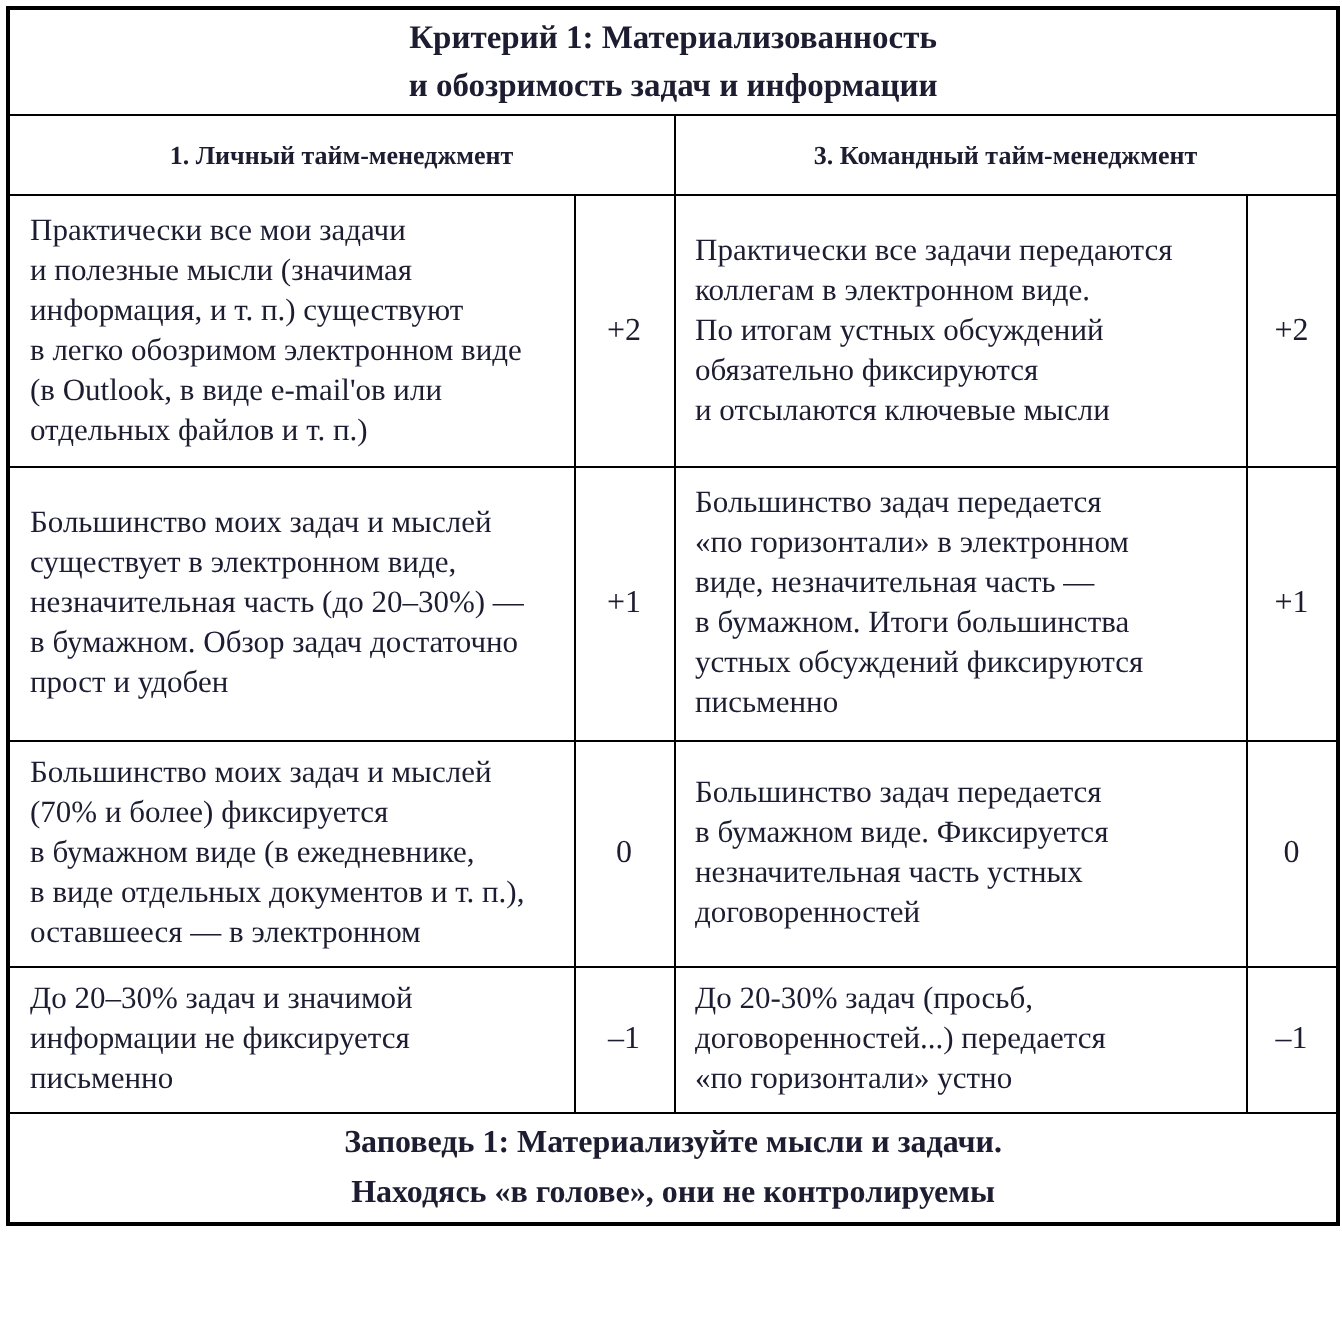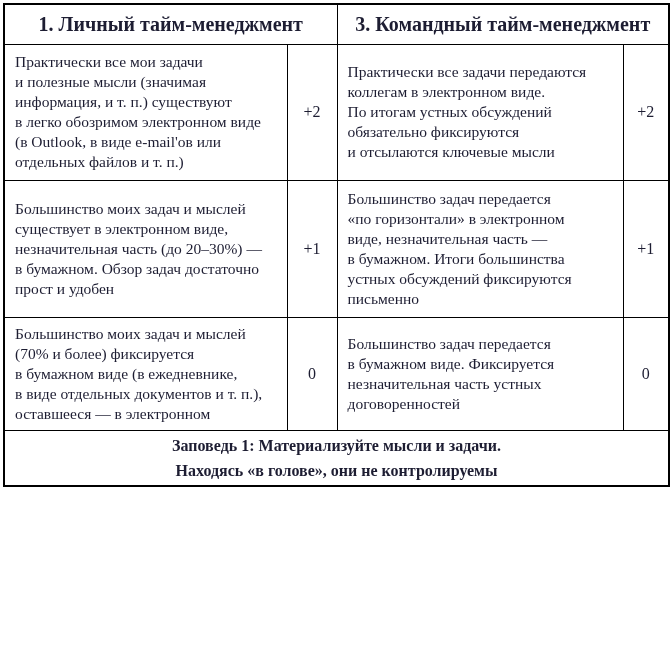--- a/index.html
+++ b/index.html
@@ -91,6 +91,10 @@
     </colgroup>
     <tbody>
       <tr>
+        <td colspan="4" class="title-cell pre">Критерий 1: Материализованность
+и обозримость задач и информации</td>
+      </tr>
+      <tr>
         <td colspan="2" class="colhead-cell">1. Личный тайм-менеджмент</td>
         <td colspan="2" class="colhead-cell">3. Командный тайм-менеджмент</td>
       </tr>

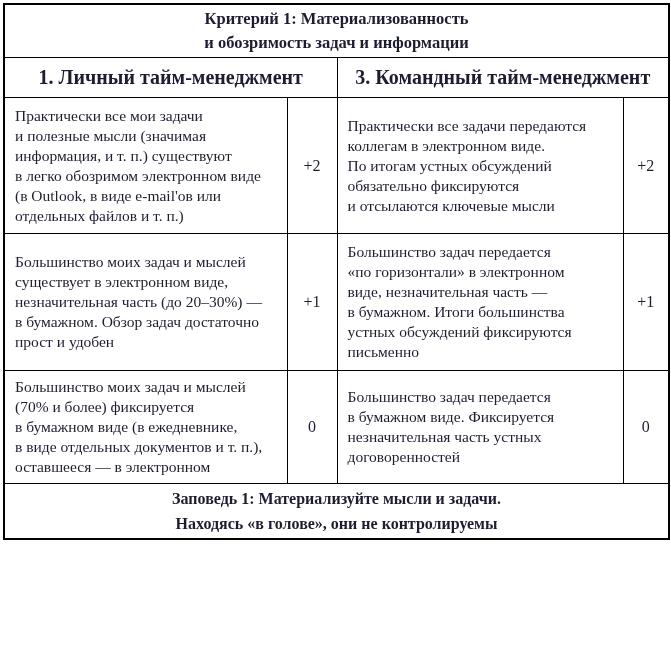--- a/index.html
+++ b/index.html
@@ -46,7 +46,7 @@
     height: 40px;
     text-align: center;
     font-weight: bold;
-    font-size: 20px;
+    font-size: 13px;
     padding: 2px 8px;
   }
   

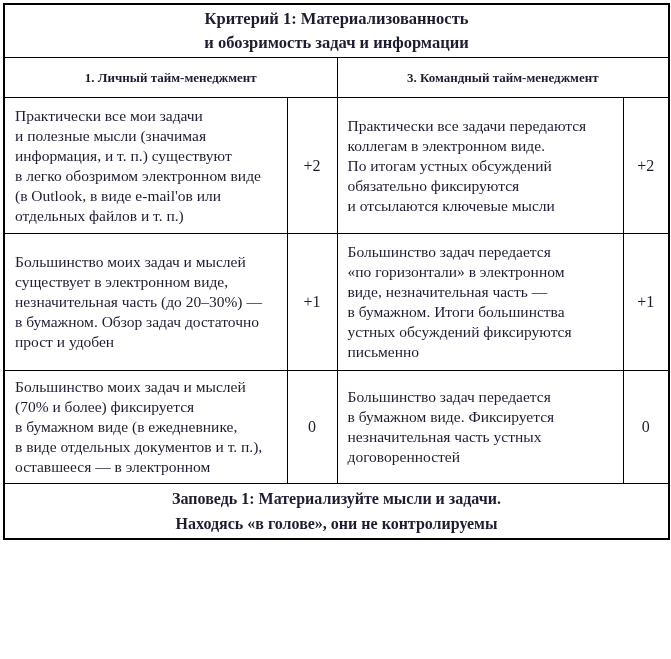--- a/index.html
+++ b/index.html
@@ -145,6 +145,16 @@
         <td class="score-cell">0</td>
       </tr>
 
+      <tr class="row-3">
+        <td class="text-cell pre">До 20–30% задач и значимой
+информации не фиксируется
+письменно</td>
+        <td class="score-cell">–1</td>
+        <td class="text-cell pre">До 20-30% задач (просьб,
+договоренностей...) передается
+«по горизонтали» устно</td>
+        <td class="score-cell">–1</td>
+      </tr>
 
 
       <tr>

